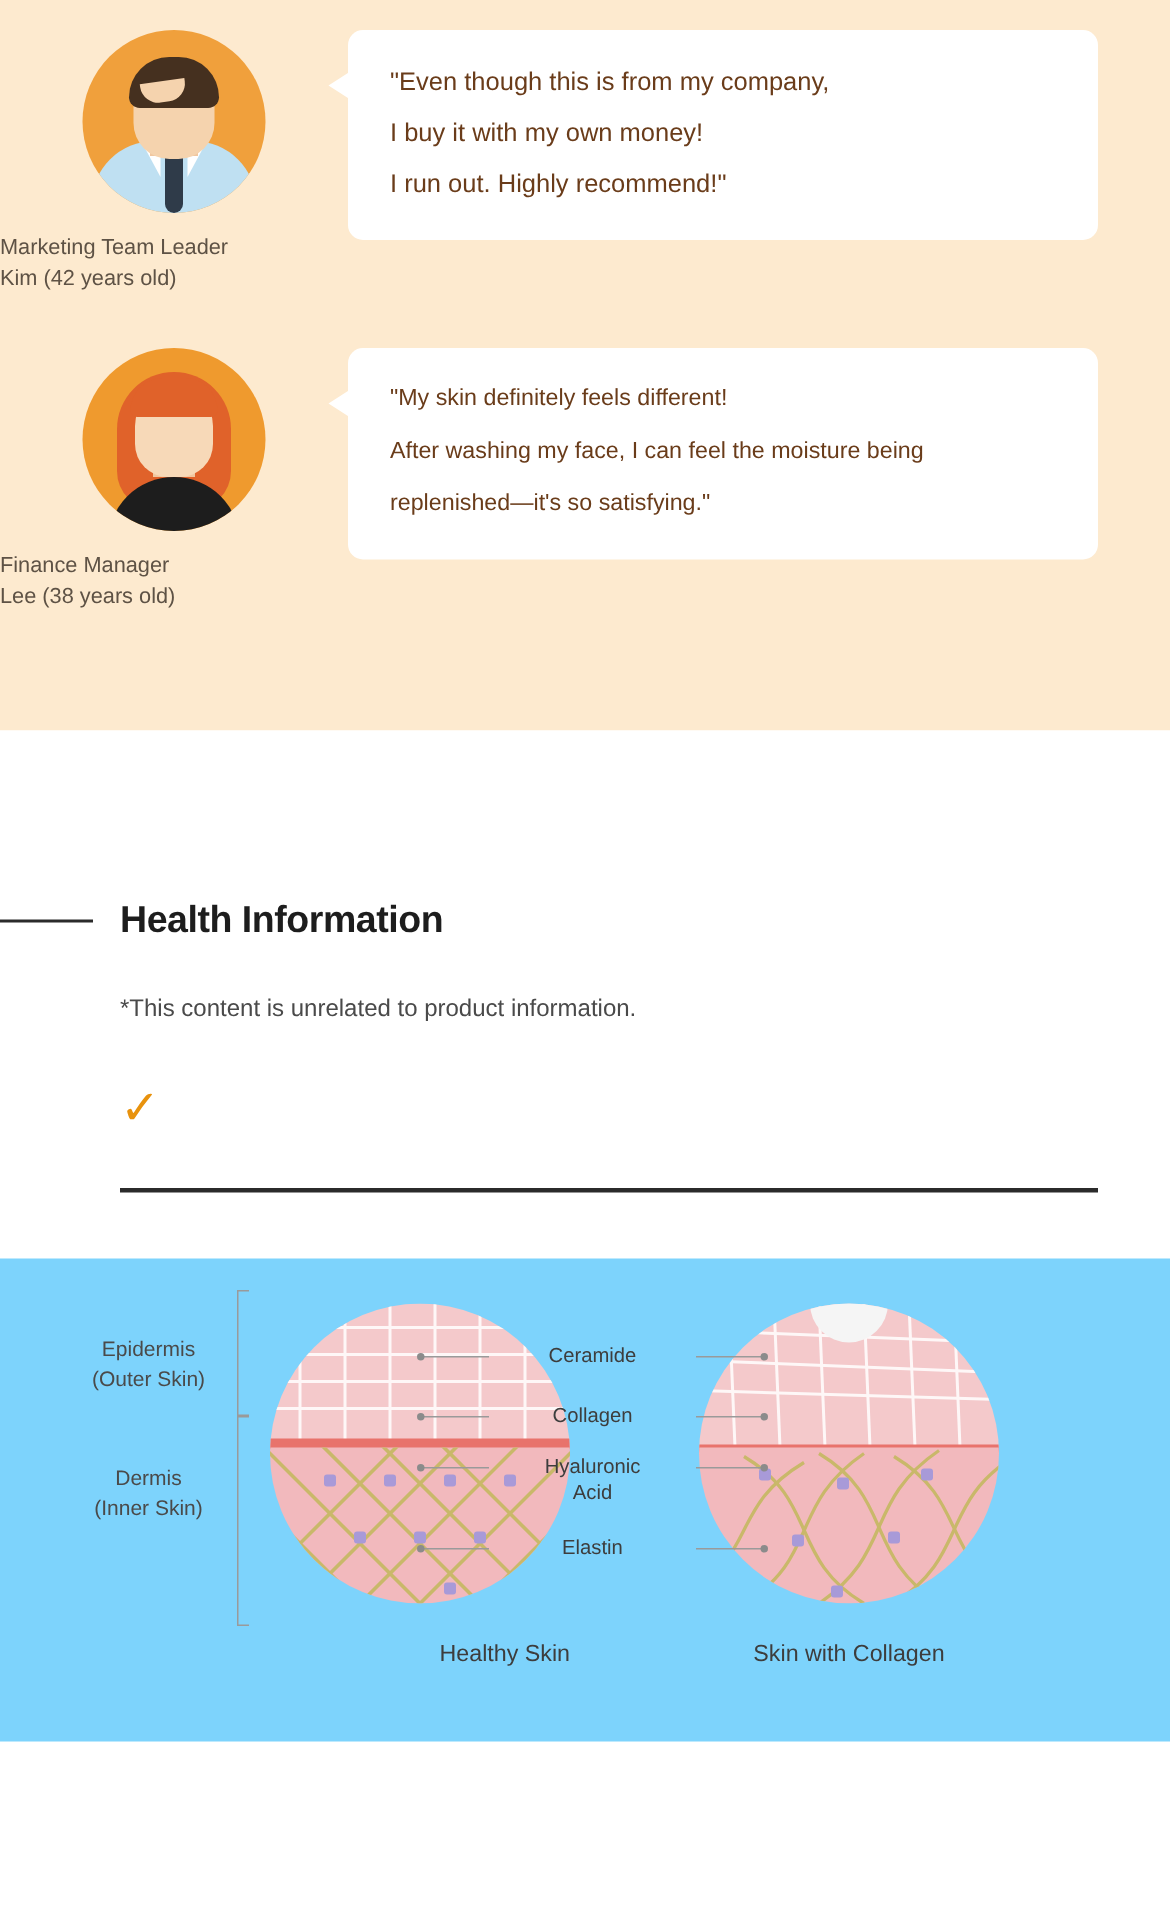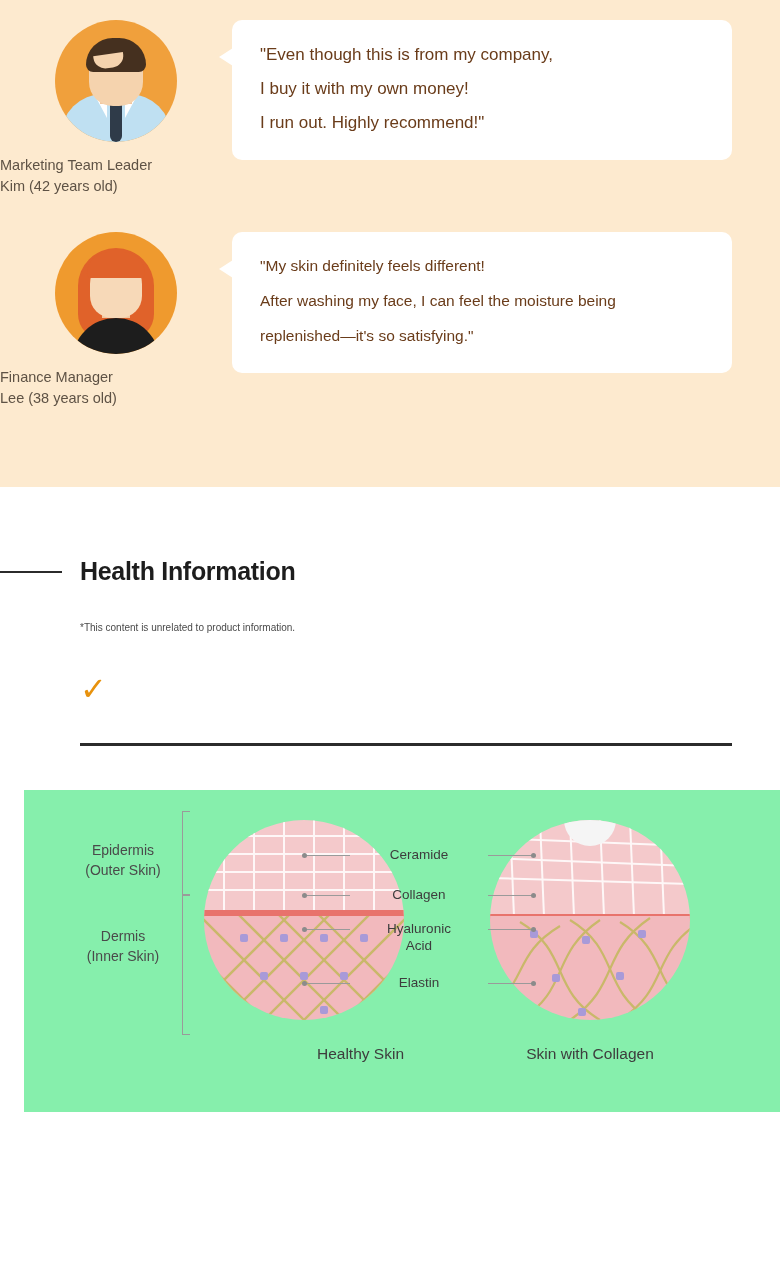--- a/index.html
+++ b/index.html
@@ -187,7 +187,7 @@
   
   .health {
     position: relative;
-    padding-top: 70px;
+    padding-top: 112px;
     background: #ffffff;
   }
   .section-head {

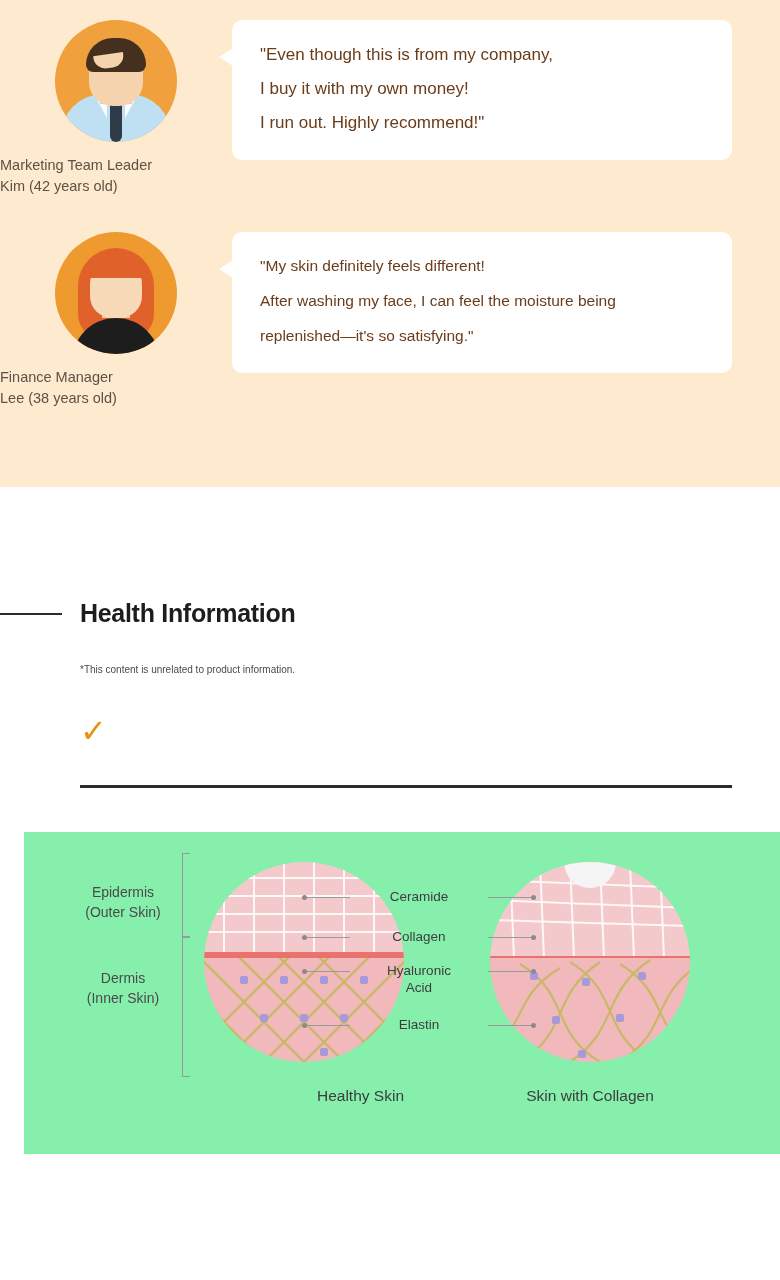--- a/index.html
+++ b/index.html
@@ -210,7 +210,7 @@
   }
   .disclaimer {
     margin: 36px 0 0 80px;
-    font-size: 10px;
+    font-size: 16px;
     color: #4a4a4a;
   }
   .headline-wrap {

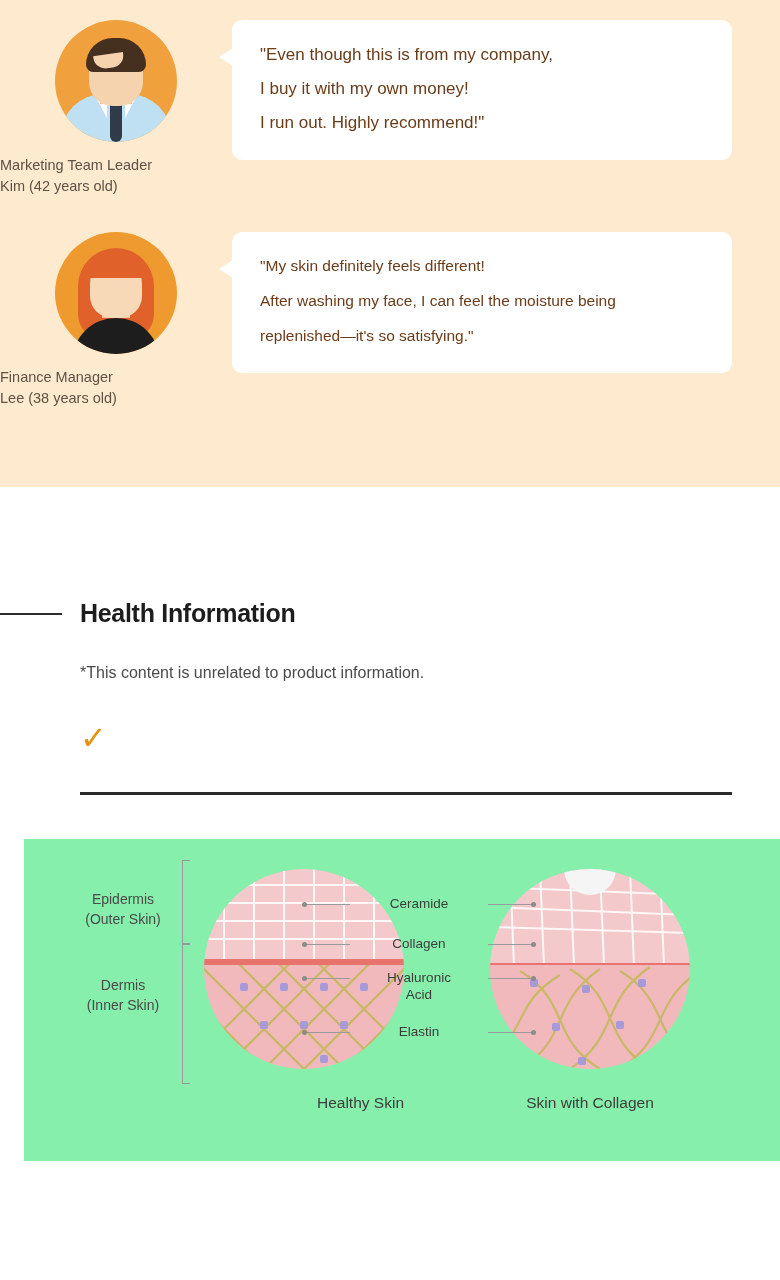--- a/index.html
+++ b/index.html
@@ -243,10 +243,9 @@
   
   .diagram {
     margin-top: 44px;
-    background: #86efac;
+    background: #7dd3fc;
     height: 322px;
     position: relative;
-    margin-left: 24px;
   }
   .layer-labels {
     position: absolute;

